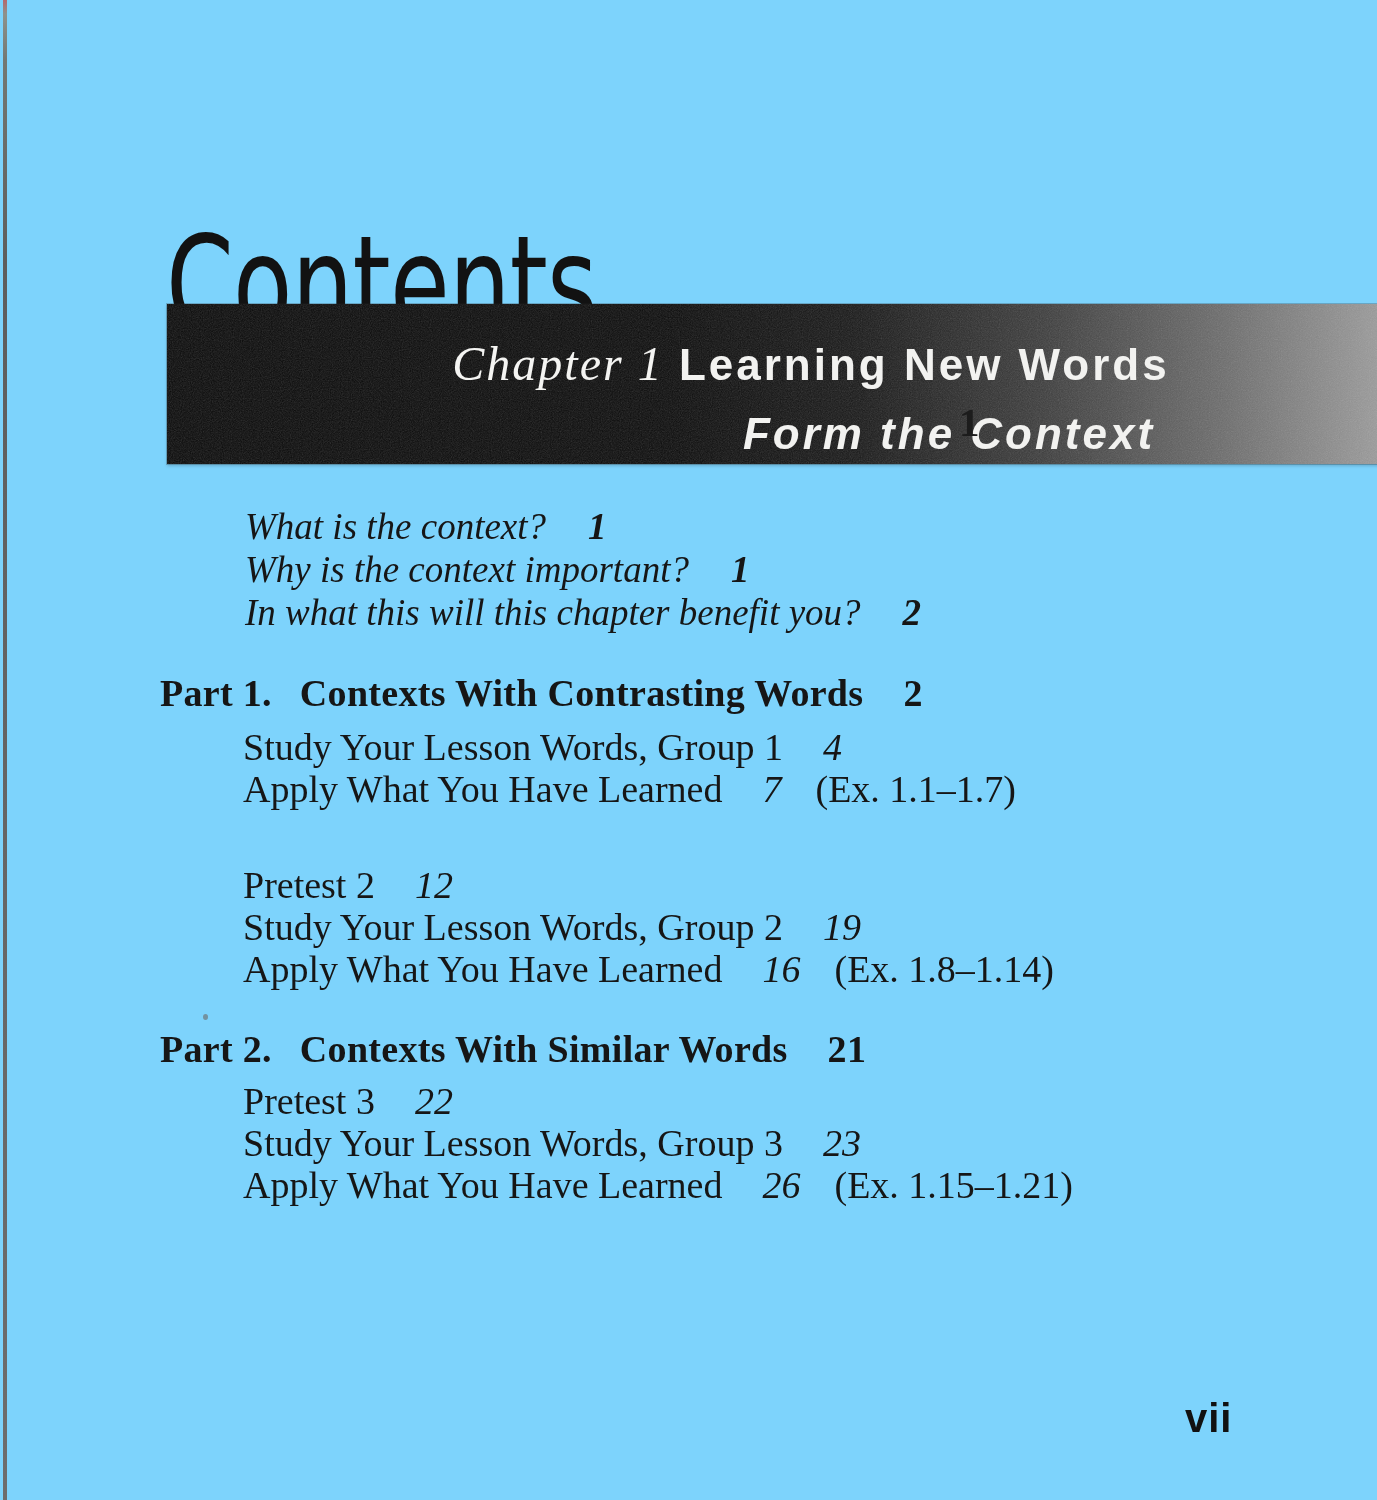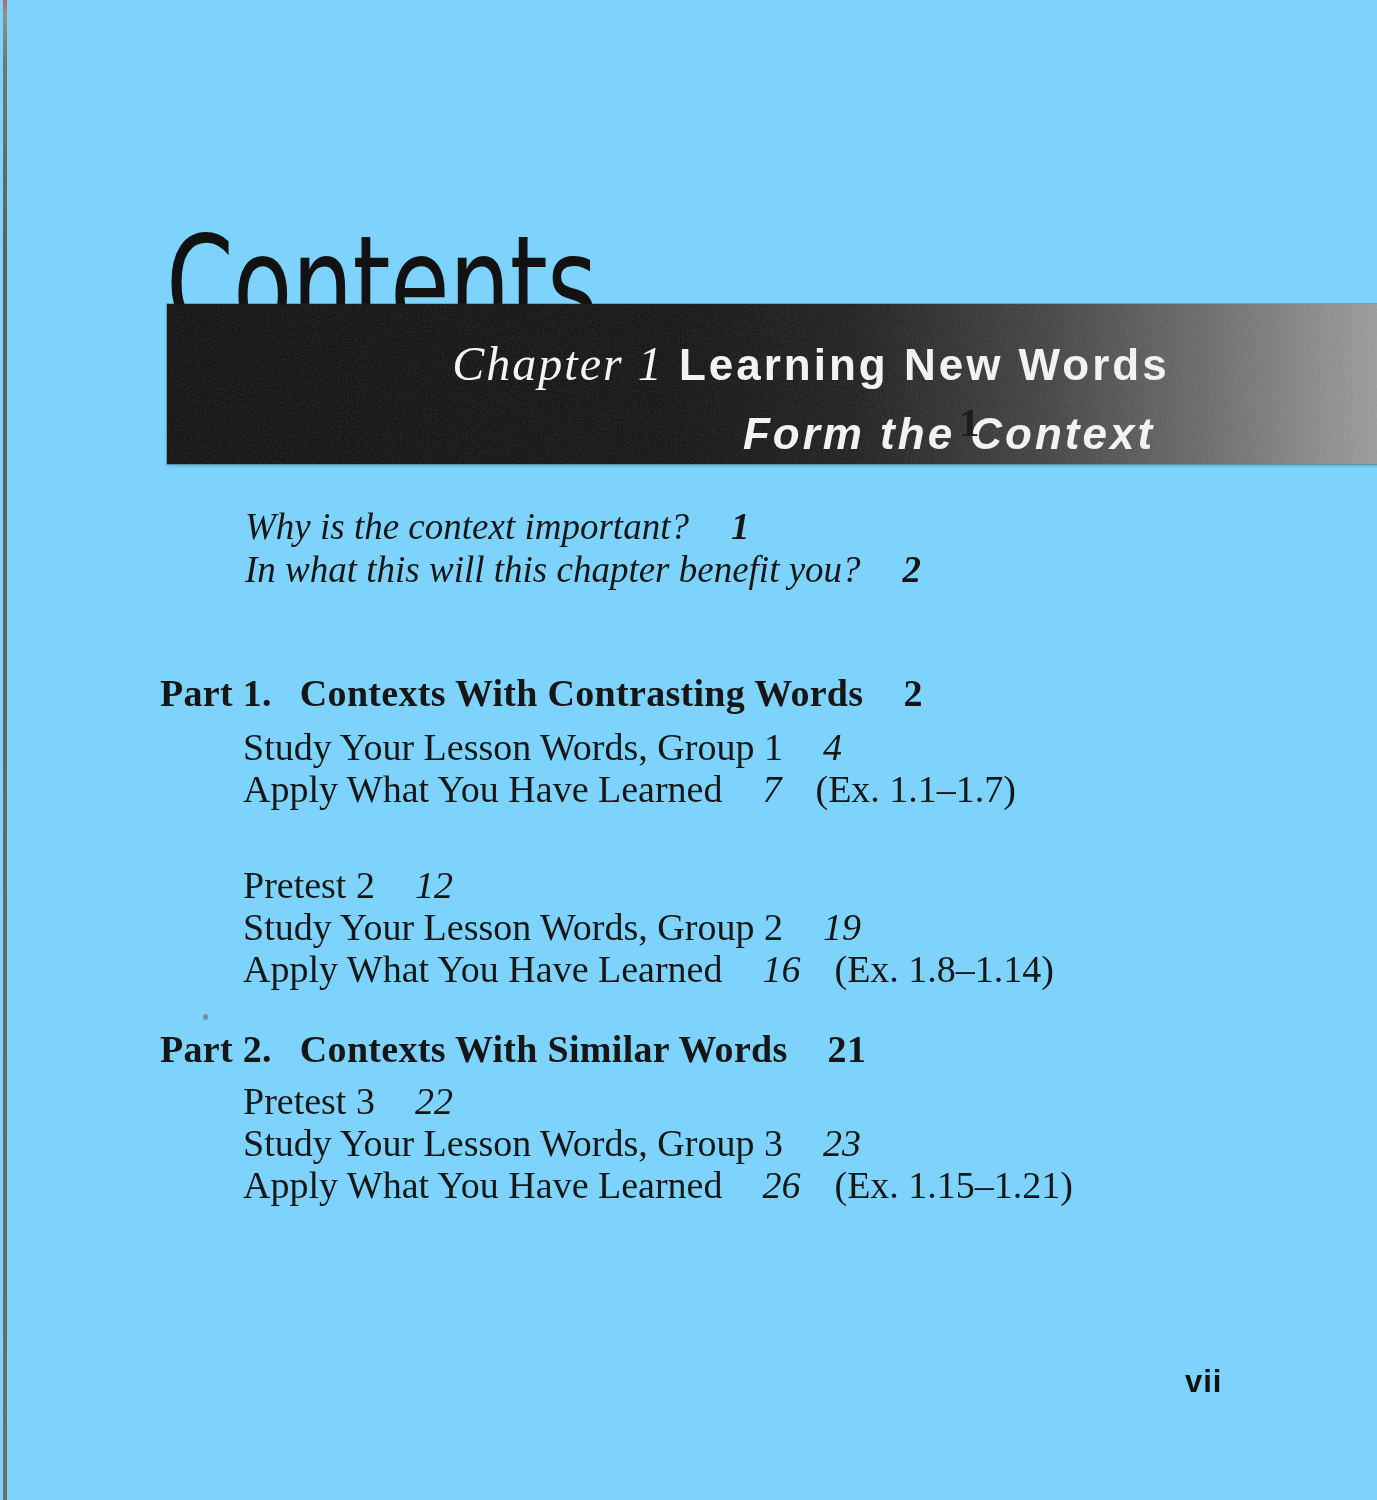--- a/index.html
+++ b/index.html
@@ -123,6 +123,7 @@
   </div>
 
   <div class="questions">
+    <div><span>What is the context?</span><span class="q-page">1</span></div>
     <div><span>Why is the context important?</span><span class="q-page">1</span></div>
     <div><span>In what this will this chapter benefit you?</span><span class="q-page">2</span></div>
   </div>

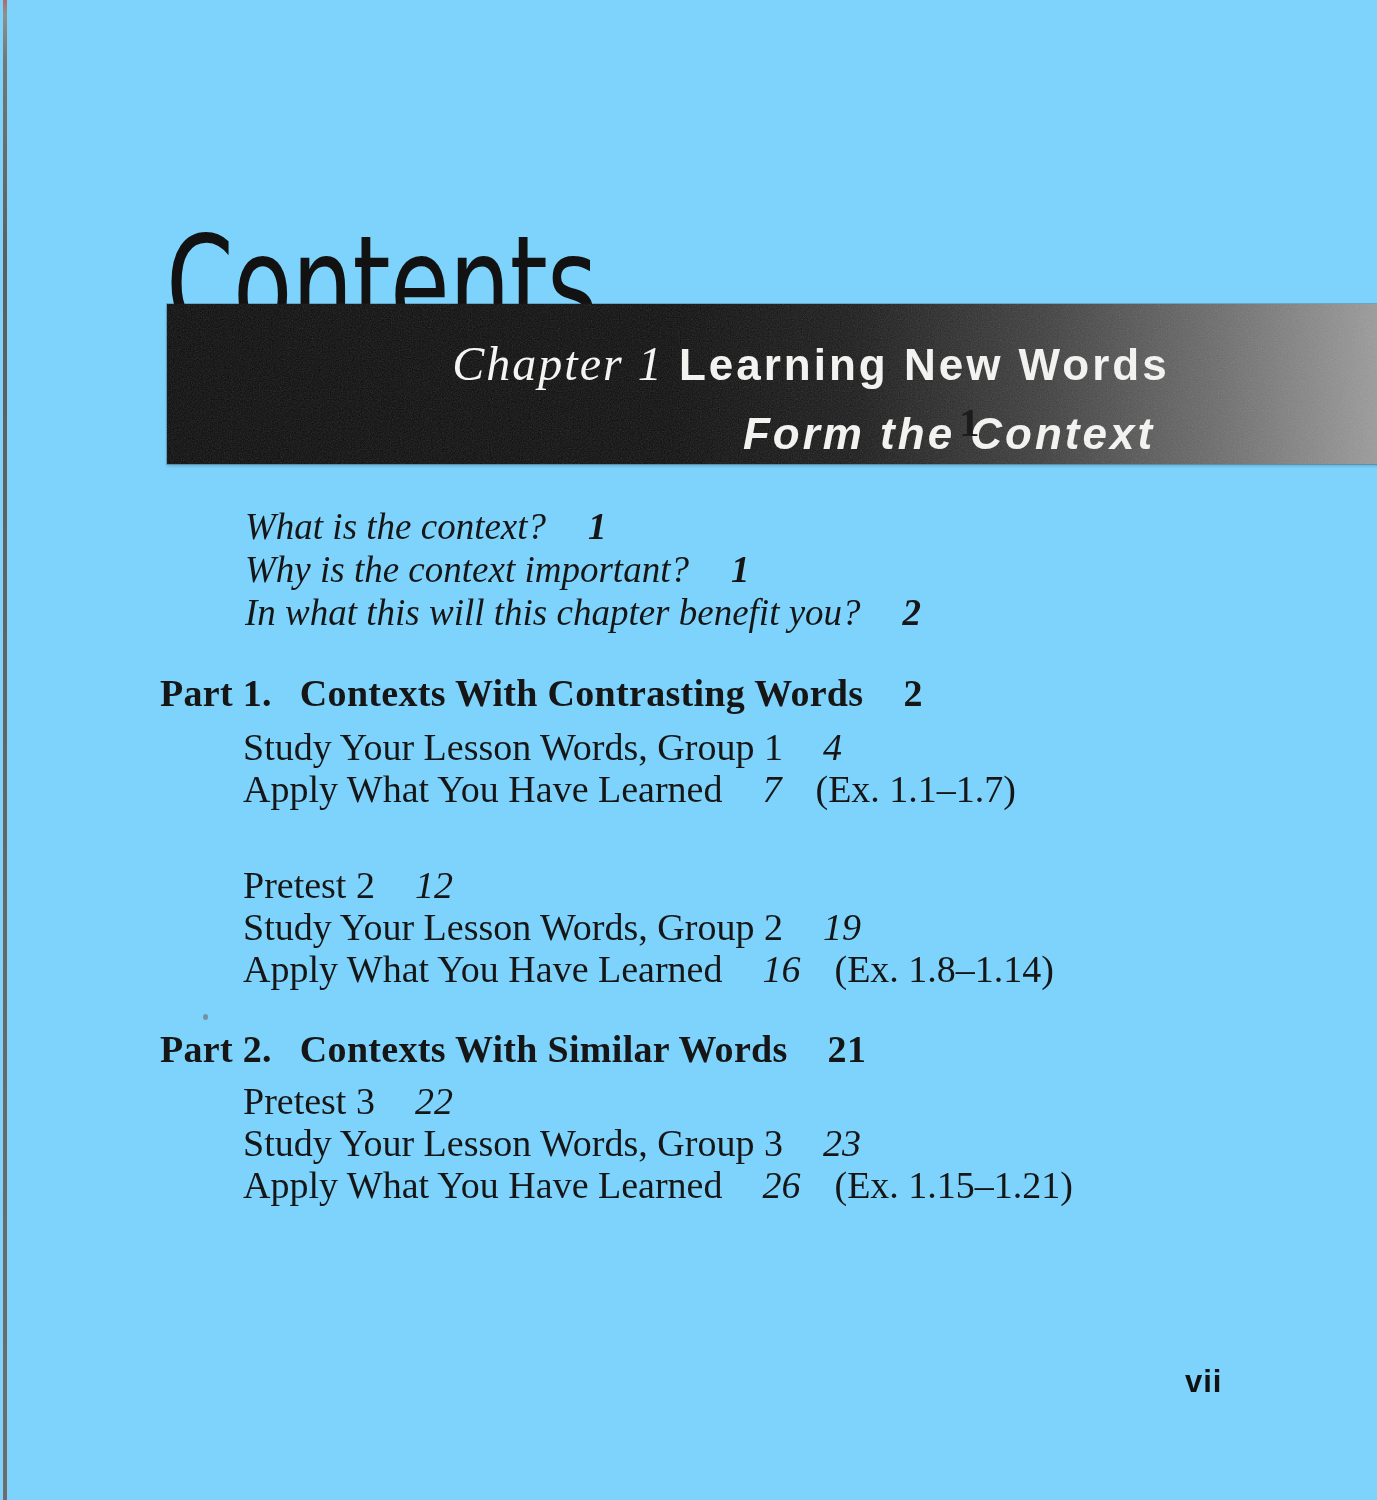--- a/index.html
+++ b/index.html
@@ -91,9 +91,9 @@
   .item-note:empty{margin-left:0;}
   
   .folio{
-    position:absolute;left:1185px;top:1364px;
+    position:absolute;left:1185px;top:1396px;
     font-family:"Liberation Sans", sans-serif;
-    font-weight:bold;font-size:31px;color:#111;
+    font-weight:bold;font-size:40px;color:#111;
     letter-spacing:1px;
   }
 </style>

